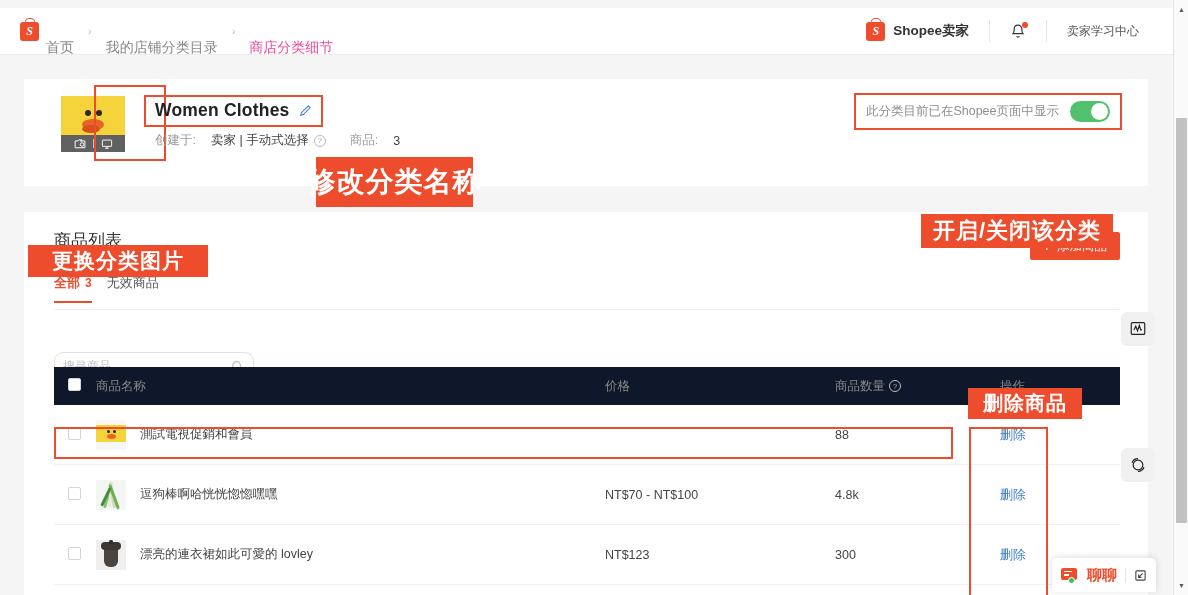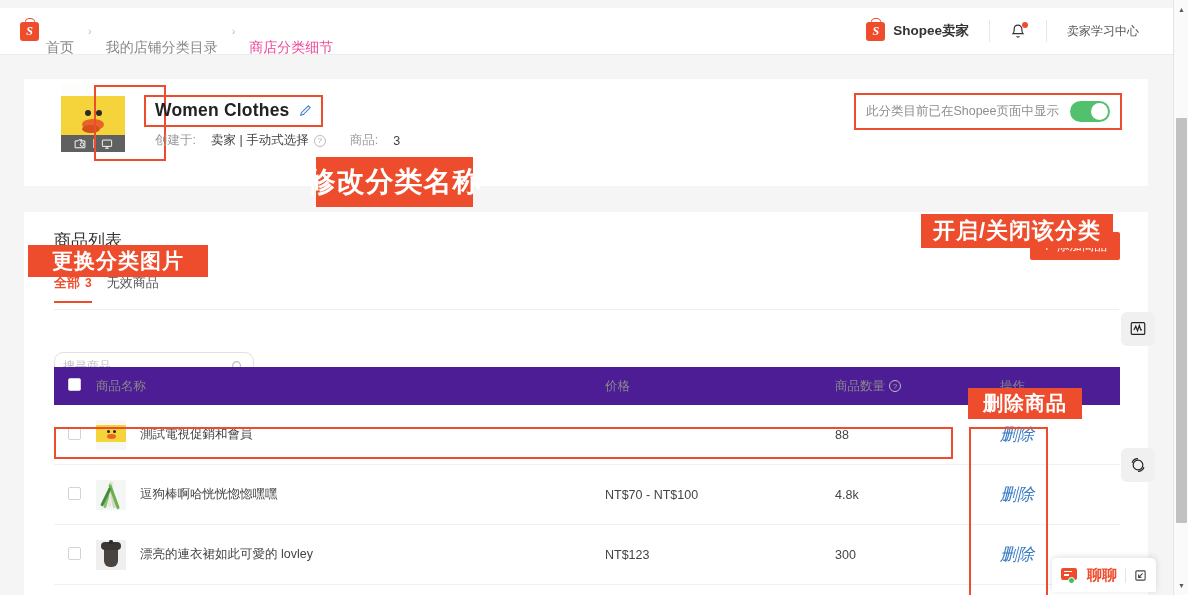--- a/index.html
+++ b/index.html
@@ -196,7 +196,7 @@
   .tbl { position: absolute; left: 30px; top: 155px; width: 1066px; }
   .thead {
     display: flex; align-items: center; height: 38px;
-    background: #4c1d95; font-size: 12.5px; color: #888;
+    background: #0f172a; font-size: 12.5px; color: #888;
   }
   .trow {
     display: flex; align-items: center; height: 60px;

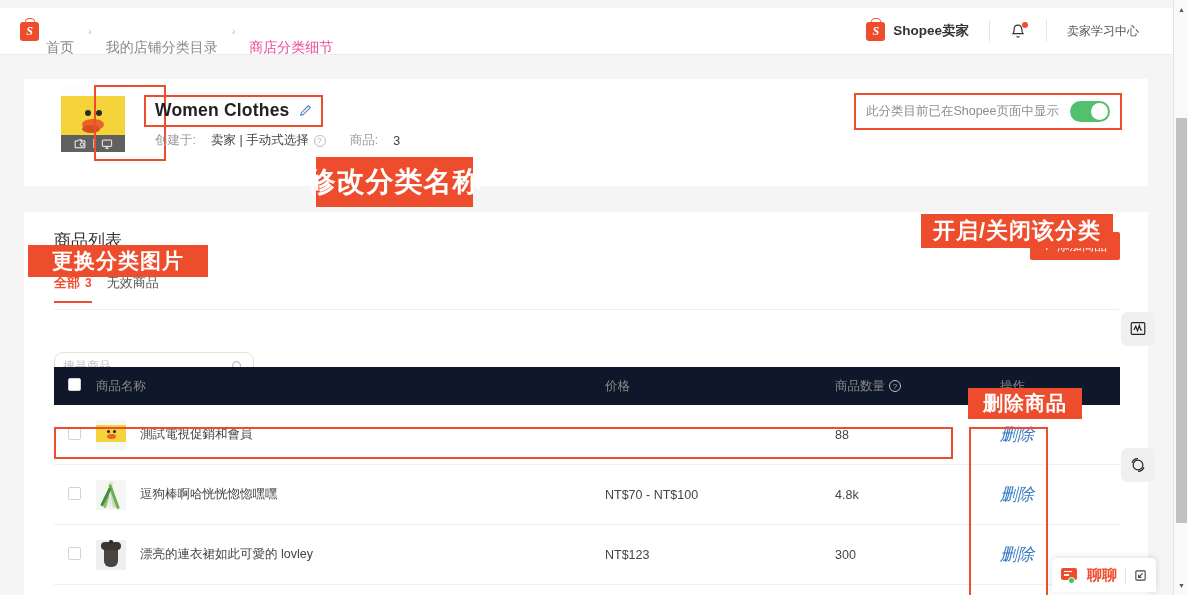--- a/index.html
+++ b/index.html
@@ -241,7 +241,7 @@
     position:absolute; left:42%; top:2%; width:16%; height:12%;
     background:#2f2b29; border-radius:50%;
   }
-  .del-link { color: #3b7cc4; font-size: 17px; cursor: pointer; font-style: italic; }
+  .del-link { color: #3b7cc4; font-size: 13px; cursor: pointer; }
   .qmark {
     display: inline-flex; align-items: center; justify-content: center;
     width: 12px; height: 12px; border: 1px solid #bdbdbd; border-radius: 50%;

